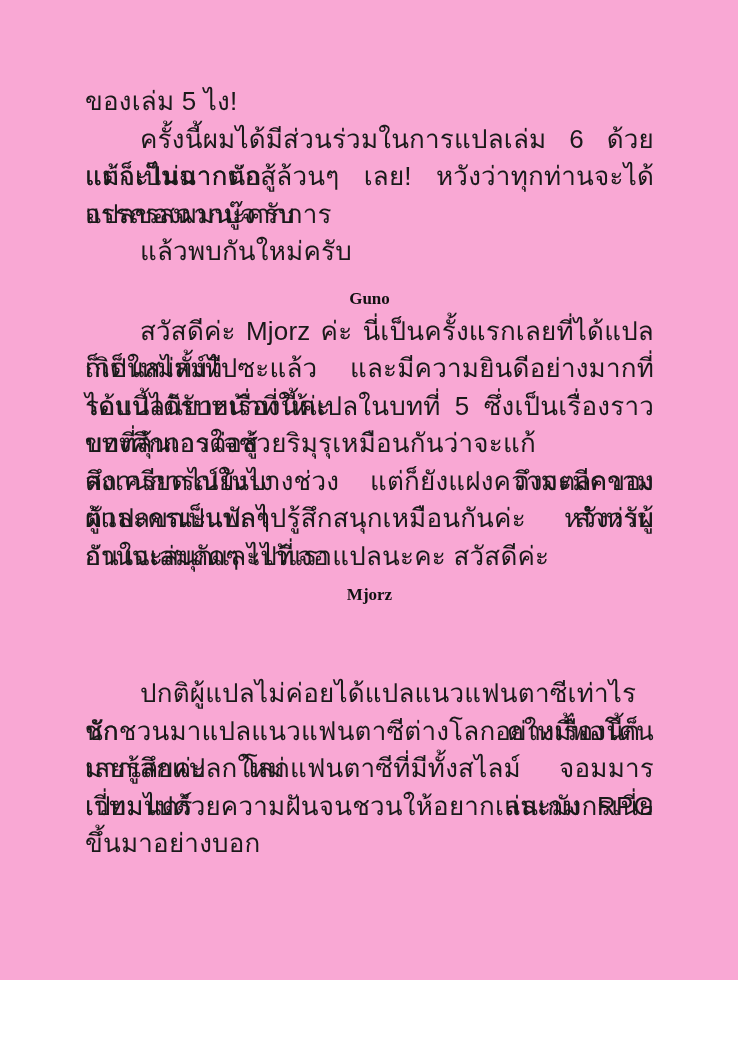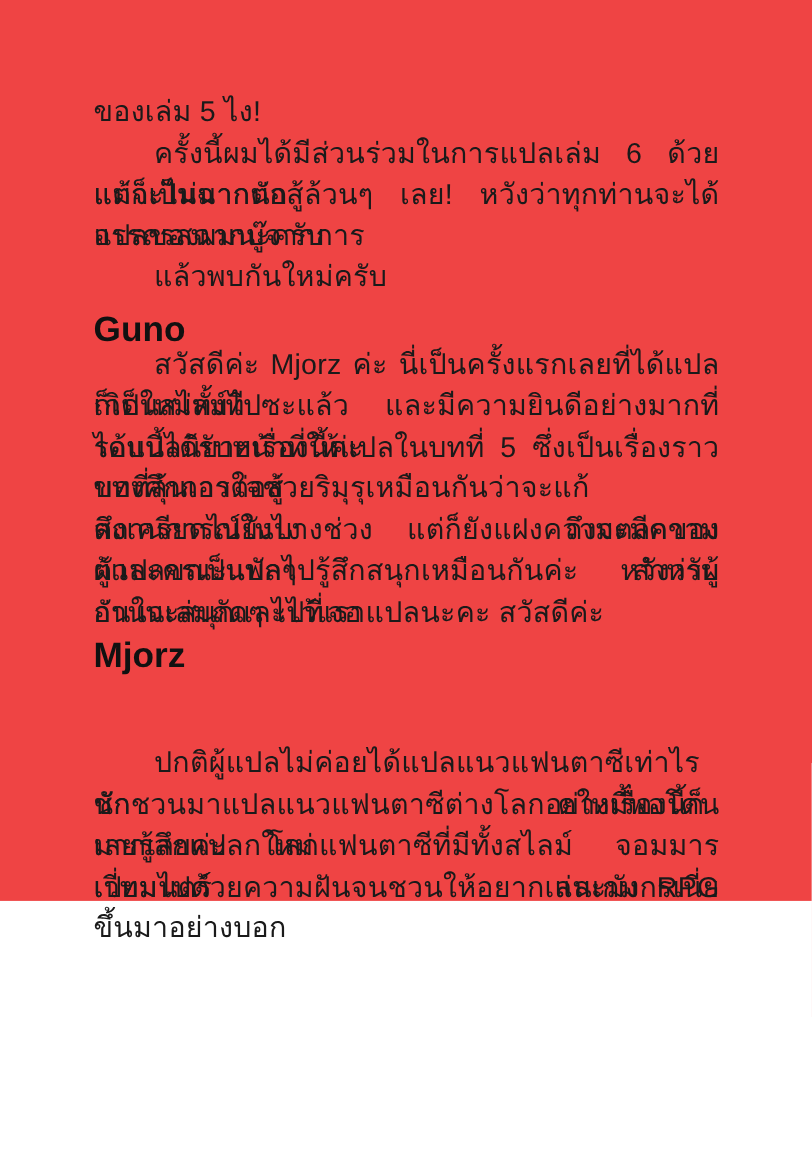--- a/index.html
+++ b/index.html
@@ -11,8 +11,8 @@
   }
   .page {
     width: 738px;
-    height: 819px;
-    background: #ef4444;
+    height: 980px;
+    background: #f9a8d4;
     color: #1a1a1a;
     padding: 83px 84px 0 85px;
     font-family: "Liberation Sans", sans-serif;

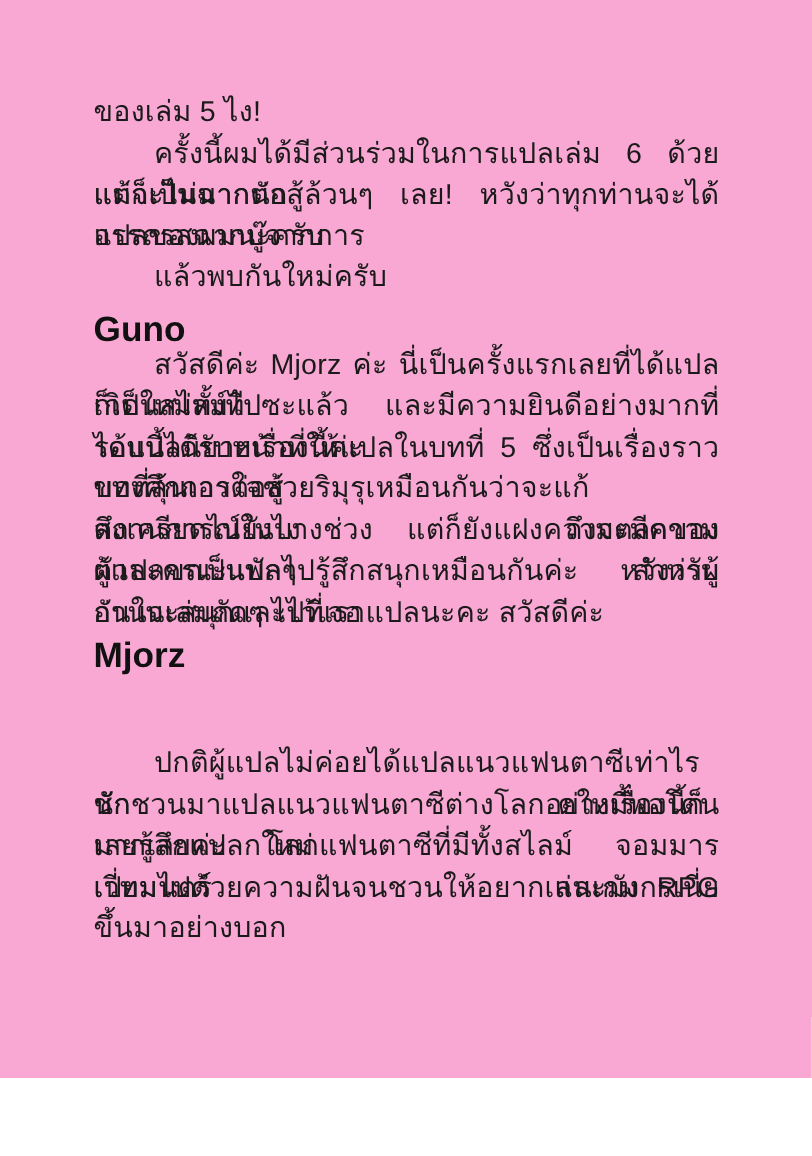--- a/index.html
+++ b/index.html
@@ -37,11 +37,11 @@
     text-indent: 55px;
   }
   .signature {
-    font-family: Liberation Sans, sans-serif;
+    font-family: Liberation Serif, serif;
     font-weight: bold;
-    font-size: 32px;
+    font-size: 17px;
     line-height: 28px;
-    text-align: left;
+    text-align: center;
     color: #111111;
   }
   .sig-1 { margin-top: 14px; }

